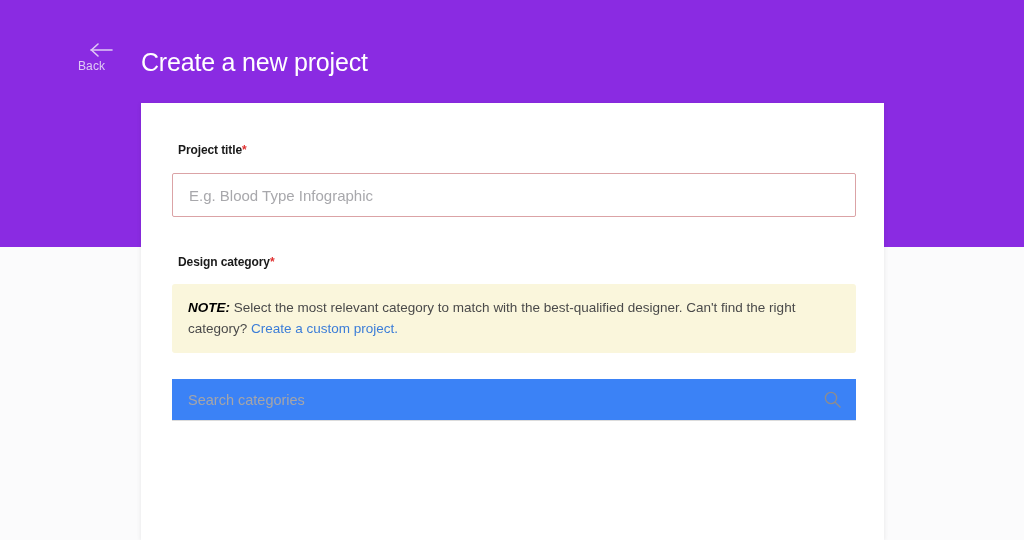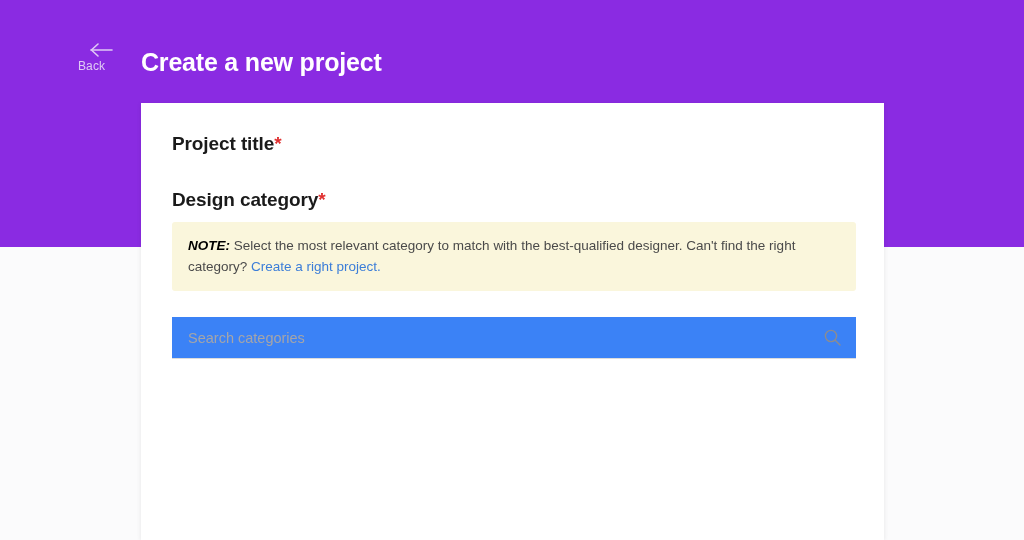--- a/index.html
+++ b/index.html
@@ -54,7 +54,7 @@
     top: 45px;
     font-size: 25px;
     line-height: 34px;
-    font-weight: bold;
+    font-weight: normal;
     color: #ffffff;
     letter-spacing: -0.2px;
     white-space: nowrap;

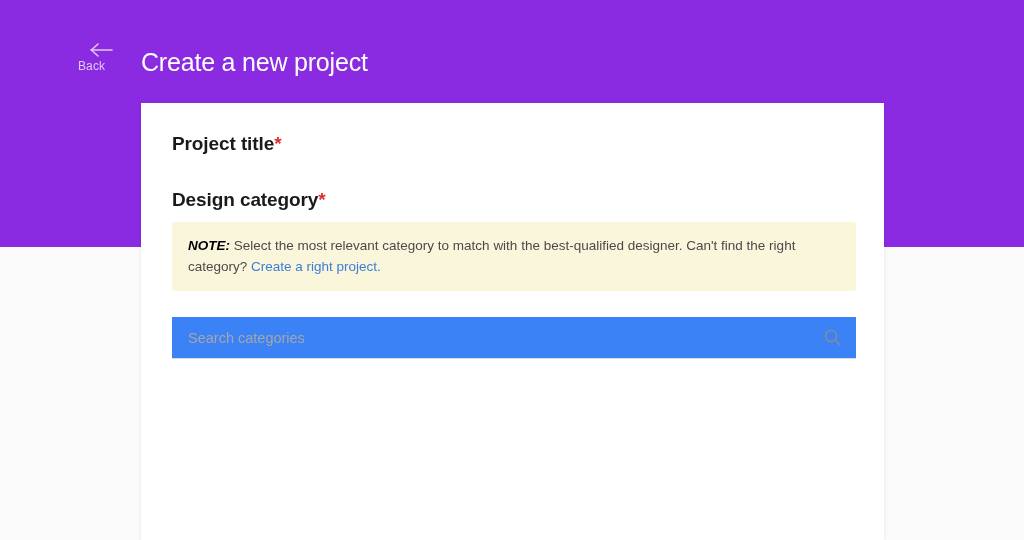--- a/index.html
+++ b/index.html
@@ -81,12 +81,12 @@
 
   
   .field-label {
-    font-size: 19px;
+    font-size: 12px;
     line-height: 22px;
     font-weight: bold;
     color: #1a1a1a;
     letter-spacing: -0.1px;
-    margin: 0;
+    margin: 6px;
   }
   .req-star {
     color: #e03131;

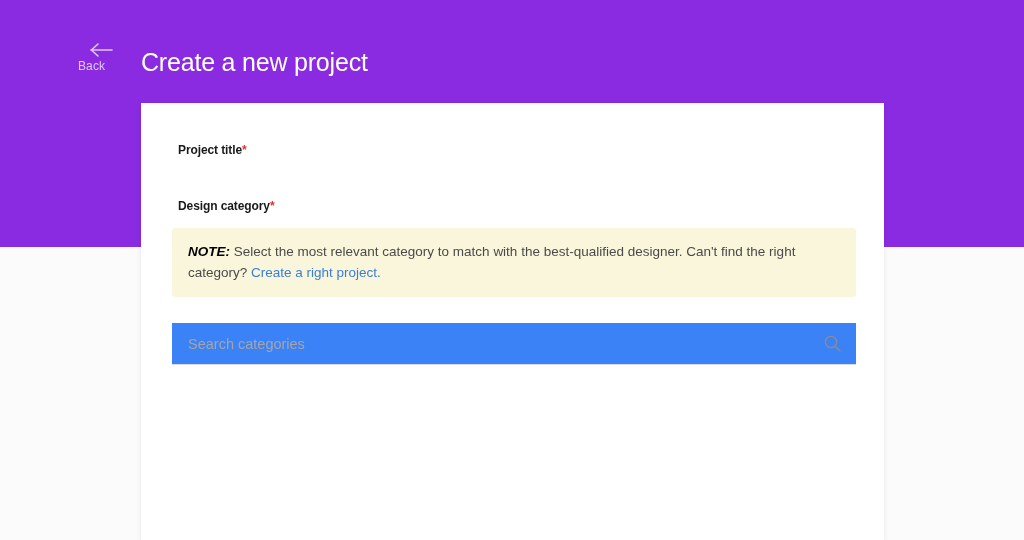--- a/index.html
+++ b/index.html
@@ -212,6 +212,9 @@
       <span>Project title</span><span class="req-star">*</span>
     </div>
 
+    <div class="title-input-wrap">
+      <input class="title-input" type="text" placeholder="E.g. Blood Type Infographic" style="">
+    </div>
 
     <div class="field-label design-category-label">
       <span>Design category</span><span class="req-star">*</span>

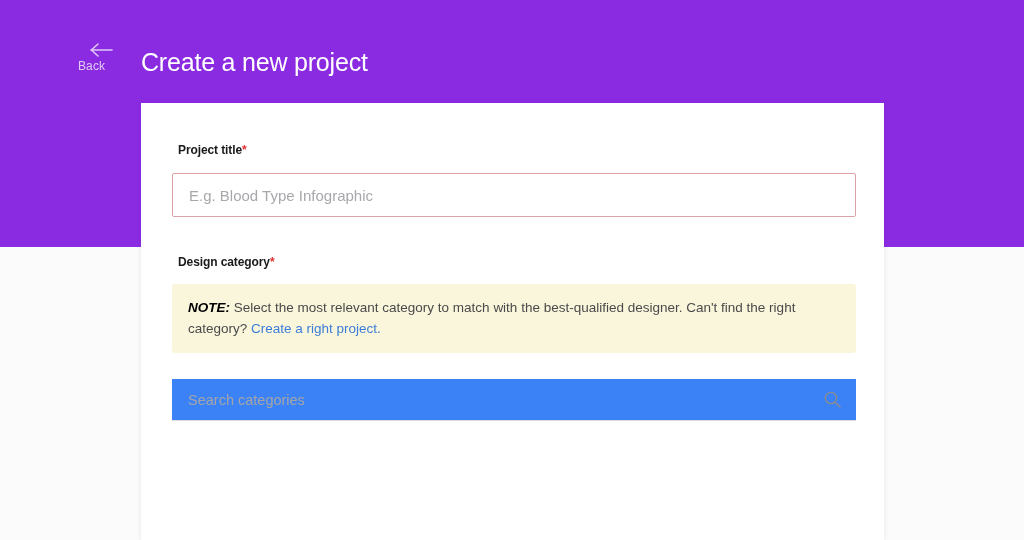--- a/index.html
+++ b/index.html
@@ -221,7 +221,7 @@
     </div>
 
     <div class="note-box">
-      <span class="note-strong">NOTE:</span><span> Select the most relevant category to match with the best-qualified designer. Can't find the right category? </span><a class="note-link">Create a right project.</a>
+      <span class="note-strong">NOTE:</span><span> Select the most relevant category to match with the best-qualified designer. Can't find the right category? </span><a class="note-link">Create a custom project.</a>
     </div>
 
     <div class="search-wrap">

